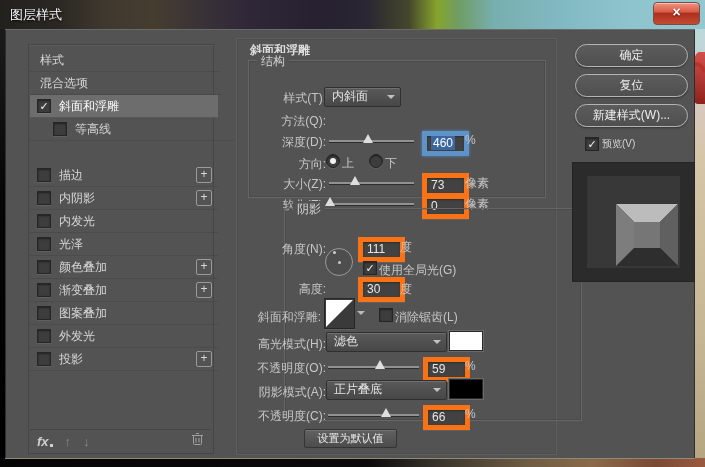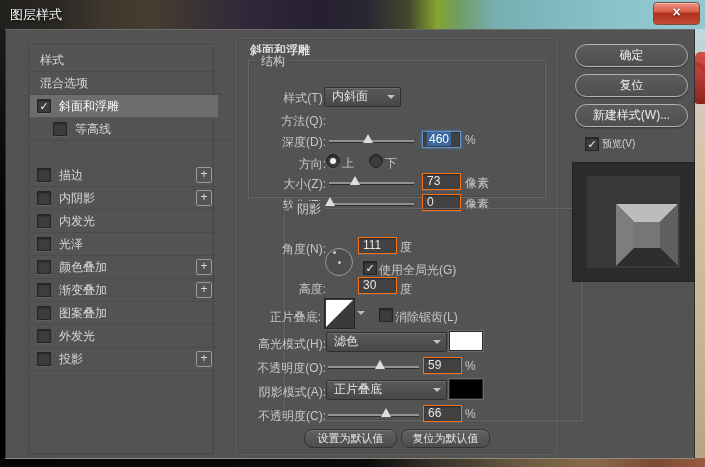--- a/index.html
+++ b/index.html
@@ -62,7 +62,7 @@
     border-radius:2px;box-shadow:inset 0 1px 0 #6f6f6f;color:#e4e4e4;font-size:12px;line-height:17px;padding:0 16px 0 7px;}
   .dd-arrow{position:absolute;right:5px;top:7px;width:0;height:0;border-left:4px solid transparent;
     border-right:4px solid transparent;border-top:4px solid #c2c2c2;}
-  .inp{position:absolute;width:33px;height:15px;background:#424242;border:1px solid #f97316;color:#e6e6e6;
+  .inp{position:absolute;width:33px;height:15px;background:#424242;border:5px solid #f97316;color:#e6e6e6;
     font-size:12px;line-height:15px;padding-left:4px;box-shadow:inset 0 1px 2px rgba(0,0,0,.35),0 1px 0 rgba(255,255,255,.07);}
   .inp.focus{border-color:#5d93c9;box-shadow:0 0 3px #4f86c0,inset 0 1px 2px rgba(0,0,0,.3);}
   .selhl{background:#3b66a0;color:#fff;padding:0 2px;}

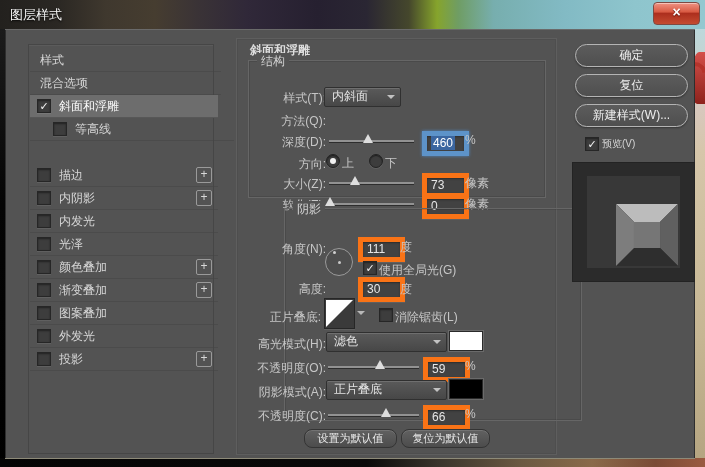--- a/index.html
+++ b/index.html
@@ -225,7 +225,7 @@
       <div class="lbl" style="left:-1px;top:242px">高度:</div>
       <div class="inp" style="left:121px;top:238px">30</div>
       <div class="unit" style="left:163px;top:242px">度</div>
-      <div class="lbl" style="left:-26px;top:270px;width:110px">正片叠底:</div>
+      <div class="lbl" style="left:-26px;top:270px;width:110px">斜面和浮雕:</div>
       <div class="contour" style="left:87px;top:259px">
           <span class="contour-shape"></span>
         </div>

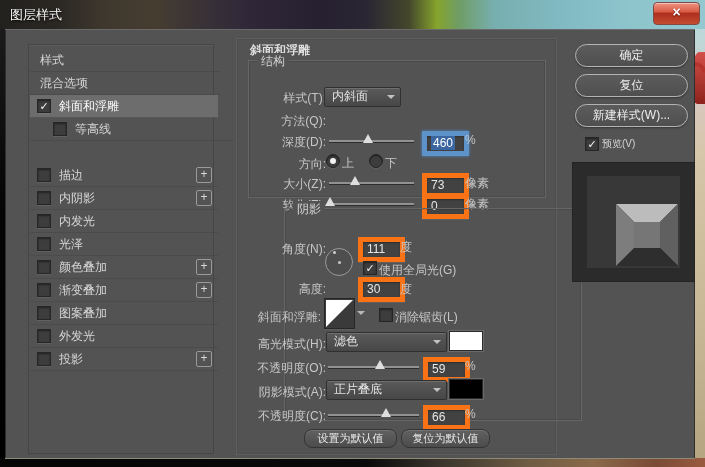--- a/index.html
+++ b/index.html
@@ -174,6 +174,23 @@
         <span class="slabel">投影</span>
         <span class="plusbtn">+</span>
       </div>
+      <div class="s-toolbar">
+        <span class="fx">fx</span>
+        <span class="fx-caret"></span>
+        <span class="ud">↑</span>
+        <span class="ud">↓</span>
+        <span class="trash">
+          <svg width="13" height="14" viewBox="0 0 13 14">
+              <g fill="none" stroke="#a2a2a2" stroke-width="1">
+                <rect x="2.5" y="3.5" width="8" height="9" rx="1"></rect>
+                <line x1="1" y1="3.5" x2="12" y2="3.5"></line>
+                <line x1="5" y1="1.5" x2="8" y2="1.5"></line>
+                <line x1="5" y1="6" x2="5" y2="10.5"></line>
+                <line x1="8" y1="6" x2="8" y2="10.5"></line>
+              </g>
+            </svg>
+        </span>
+      </div>
     </div>
 
     <div class="mainpanel">

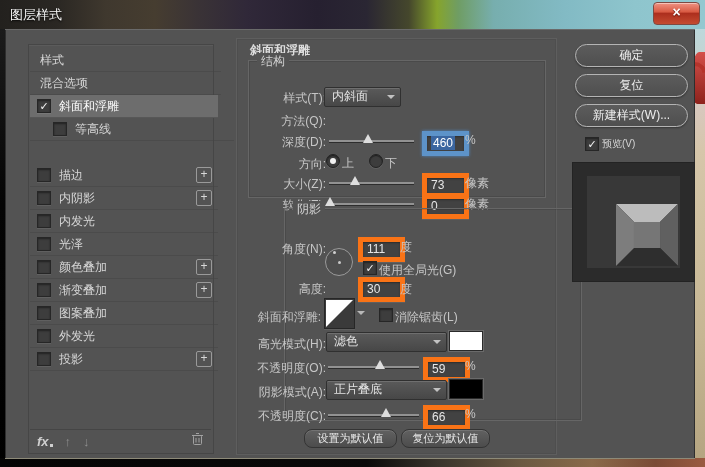--- a/index.html
+++ b/index.html
@@ -82,7 +82,7 @@
   .mini-arrow{position:absolute;width:0;height:0;border-left:4px solid transparent;border-right:4px solid transparent;border-top:4px solid #b8b8b8;}
   .swatch{position:absolute;width:32px;height:18px;border:1px solid #2a2a2a;box-shadow:0 0 0 1px #6a6a6a;}
   .fbtn{position:absolute;height:17px;background:linear-gradient(#616161,#4c4c4c);border:1px solid #343434;
-    border-radius:8px;color:#e8e8e8;font-size:11px;line-height:16px;text-align:center;box-shadow:inset 0 1px 0 #737373;}
+    border-radius:2px;color:#e8e8e8;font-size:11px;line-height:16px;text-align:center;box-shadow:inset 0 1px 0 #737373;}
   
   .pbtn{position:absolute;width:111px;height:21px;border:1px solid #b4b4b4;border-radius:12px;
     background:linear-gradient(#5c5c5c,#4f4f4f);color:#eeeeee;font-size:12px;text-align:center;line-height:21px;

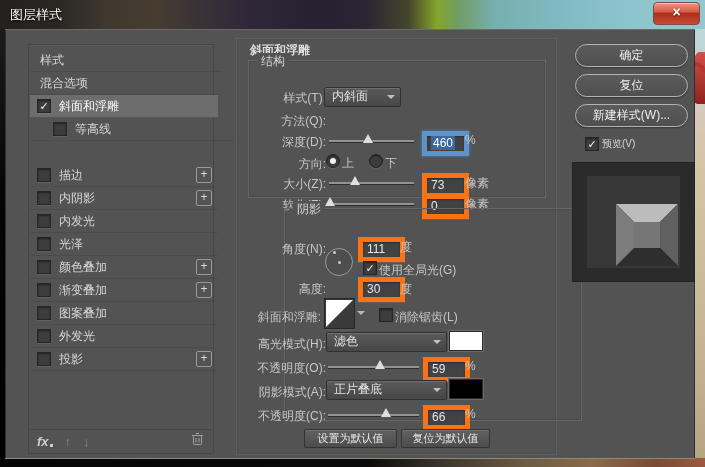--- a/index.html
+++ b/index.html
@@ -273,7 +273,6 @@
       <div class="unit" style="left:228px;top:368px">%</div>
 
       <div class="fbtn" style="left:67px;top:390px;width:91px">设置为默认值</div>
-      <div class="fbtn" style="left:164px;top:390px;width:87px">复位为默认值</div>
     </div>
 
     <div class="pbtn" style="left:570px;top:15px">确定</div>

